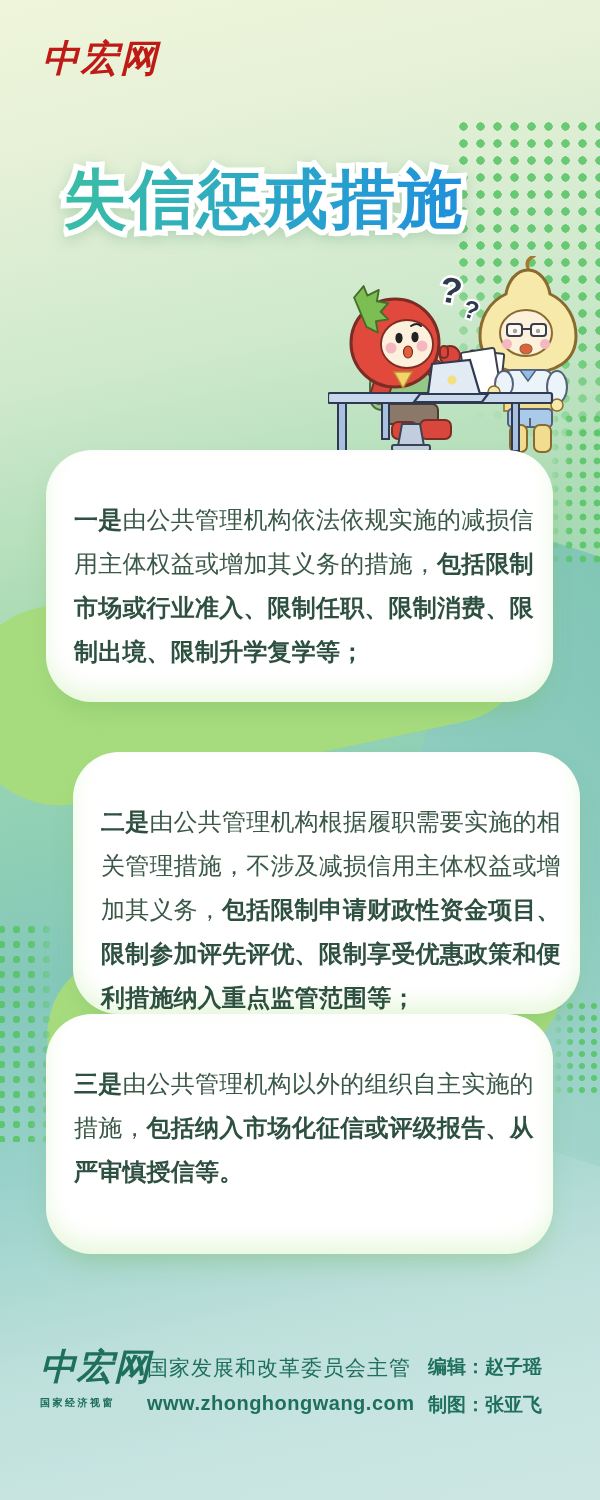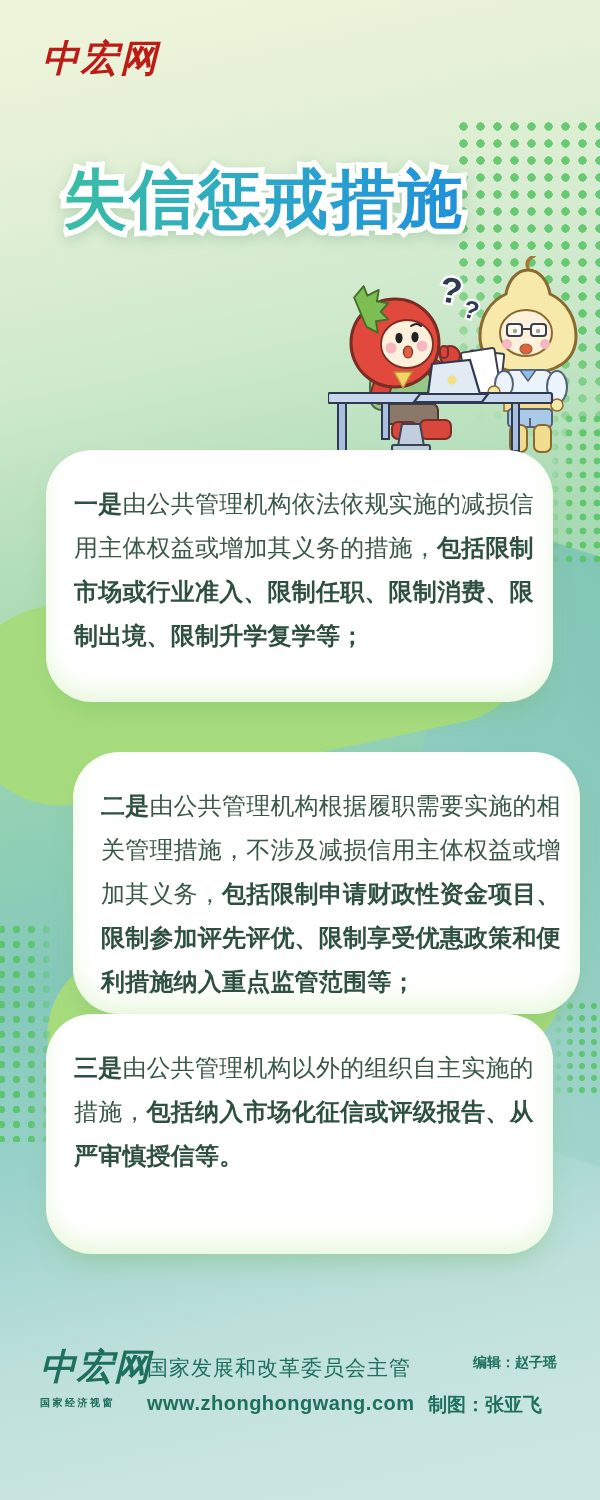--- a/index.html
+++ b/index.html
@@ -88,7 +88,7 @@
   .card{
     position:absolute;left:46px;width:507px;background:#fff;border-radius:46px;
     box-shadow:0 14px 26px -8px rgba(120,185,105,.45), inset 0 -12px 20px rgba(195,235,165,.35);
-    padding:32px 15px 0 28px;
+    padding:48px 15px 0 28px;
   }
   .card-1{top:450px;height:252px;}
   .card-2{top:752px;height:262px;margin-left:27px;}

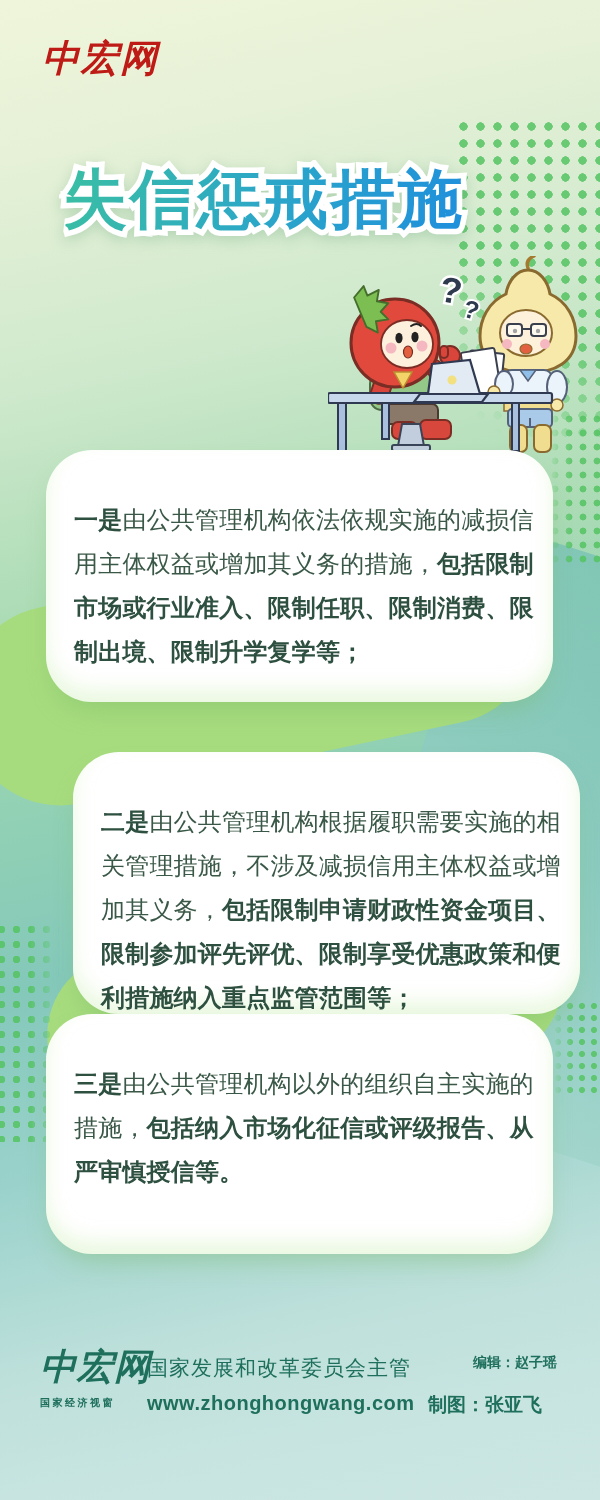--- a/index.html
+++ b/index.html
@@ -110,7 +110,7 @@
   .footer-sub{position:absolute;left:40px;top:56px;font-size:10px;letter-spacing:2.5px;font-weight:600;}
   .footer-supervisor{position:absolute;left:147px;top:14px;font-size:21px;font-weight:400;letter-spacing:1px;}
   .footer-site{position:absolute;left:147px;top:52px;font-size:20px;font-weight:700;letter-spacing:.5px;}
-  .footer-editor{position:absolute;left:428px;top:14px;font-size:14px;font-weight:600;margin-left:45px;}
+  .footer-editor{position:absolute;left:428px;top:14px;font-size:19px;font-weight:600;}
   .footer-illustrator{position:absolute;left:428px;top:52px;font-size:19px;font-weight:600;}
 </style>
 </head>

